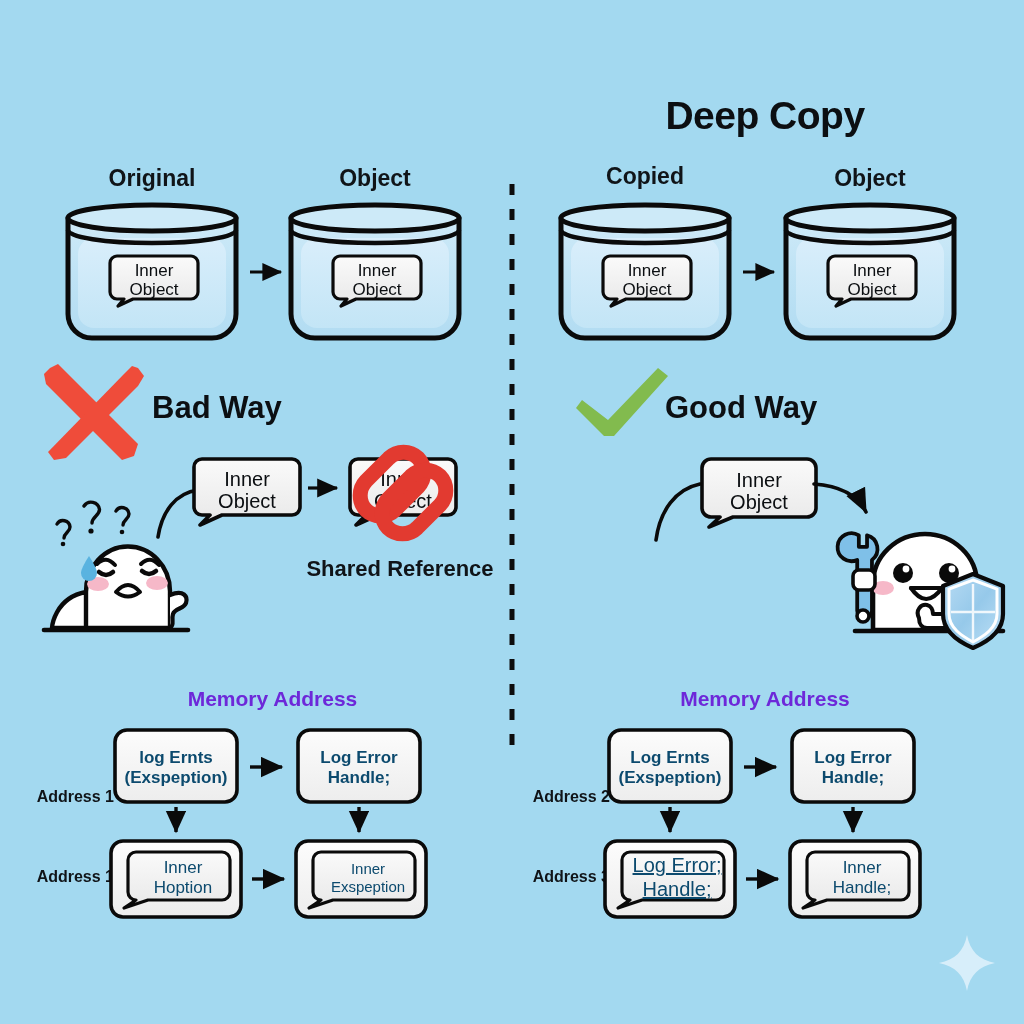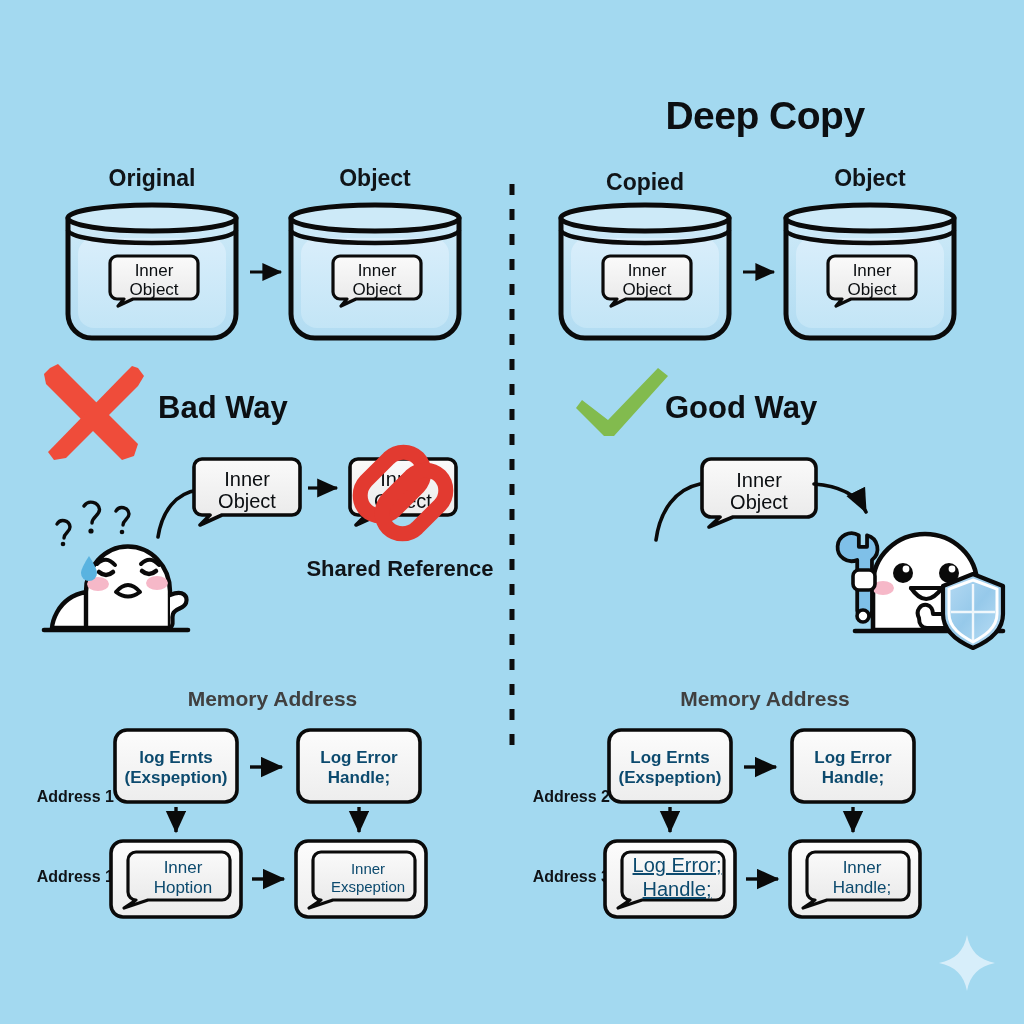--- a/index.html
+++ b/index.html
@@ -343,7 +343,7 @@
 
   <div class="abs big-title" style="left:540px; top:94px; width:450px;">Deep Copy</div>
 
-  <div class="abs sub-label" style="left:555px; top:169px; width:180px;text-align:center;">Copied</div>
+  <div class="abs sub-label" style="left:555px; top:163px; width:180px;text-align:center;">Copied</div>
   <div class="abs sub-label" style="left:780px; top:165px; width:180px;">Object</div>
 
   <div class="jar" style="left:555px; top:196px;">

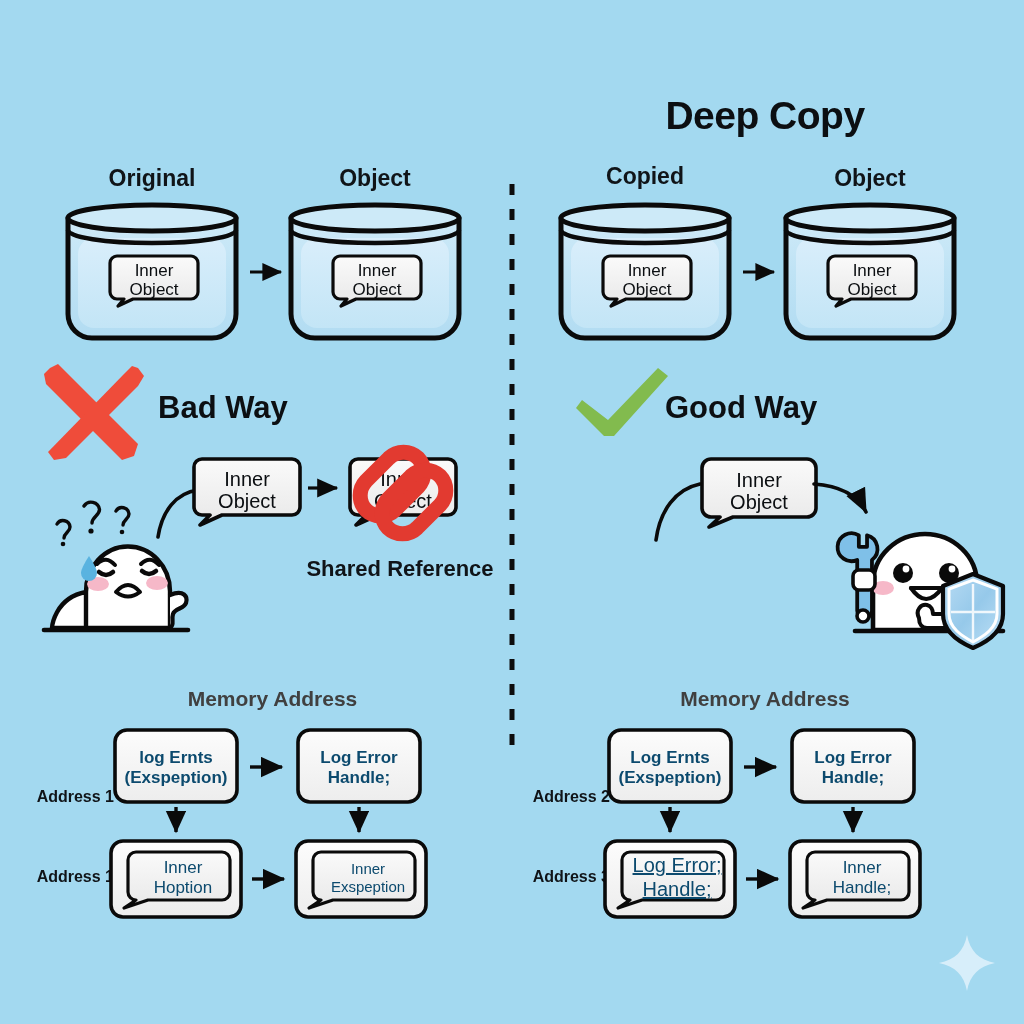--- a/index.html
+++ b/index.html
@@ -205,7 +205,7 @@
     </g>
   </svg>
 
-  <div class="abs way-title" style="left:158px; top:390px;">Bad Way</div>
+  <div class="abs way-title" style="left:152px; top:390px;">Bad Way</div>
 
   <svg class="abs" style="left:30px; top:500px;" width="190" height="142">
 

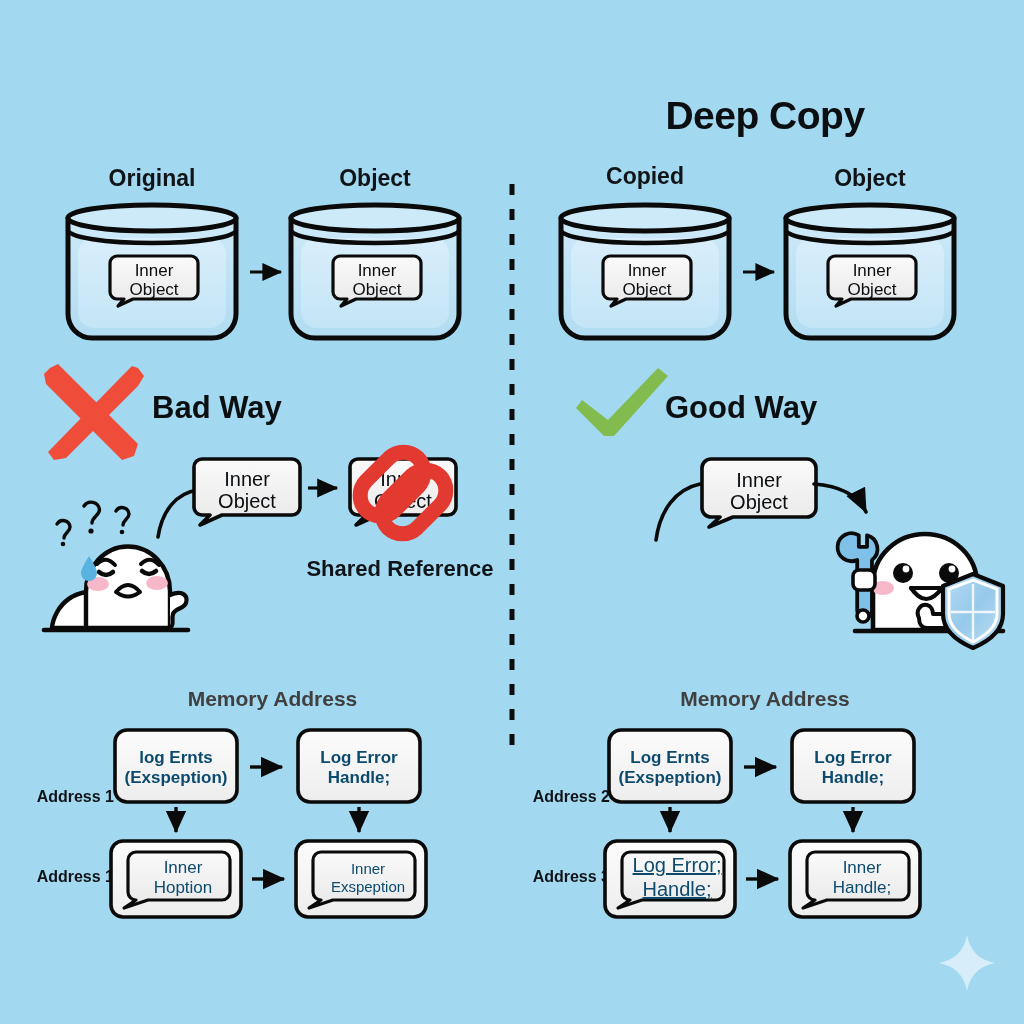--- a/index.html
+++ b/index.html
@@ -48,7 +48,7 @@
   .mem-title {
     font-size: 21px;
     font-weight: bold;
-    color: #404040;
+    color: #6d28d9;
     white-space: nowrap;
     text-align: center;
   }

